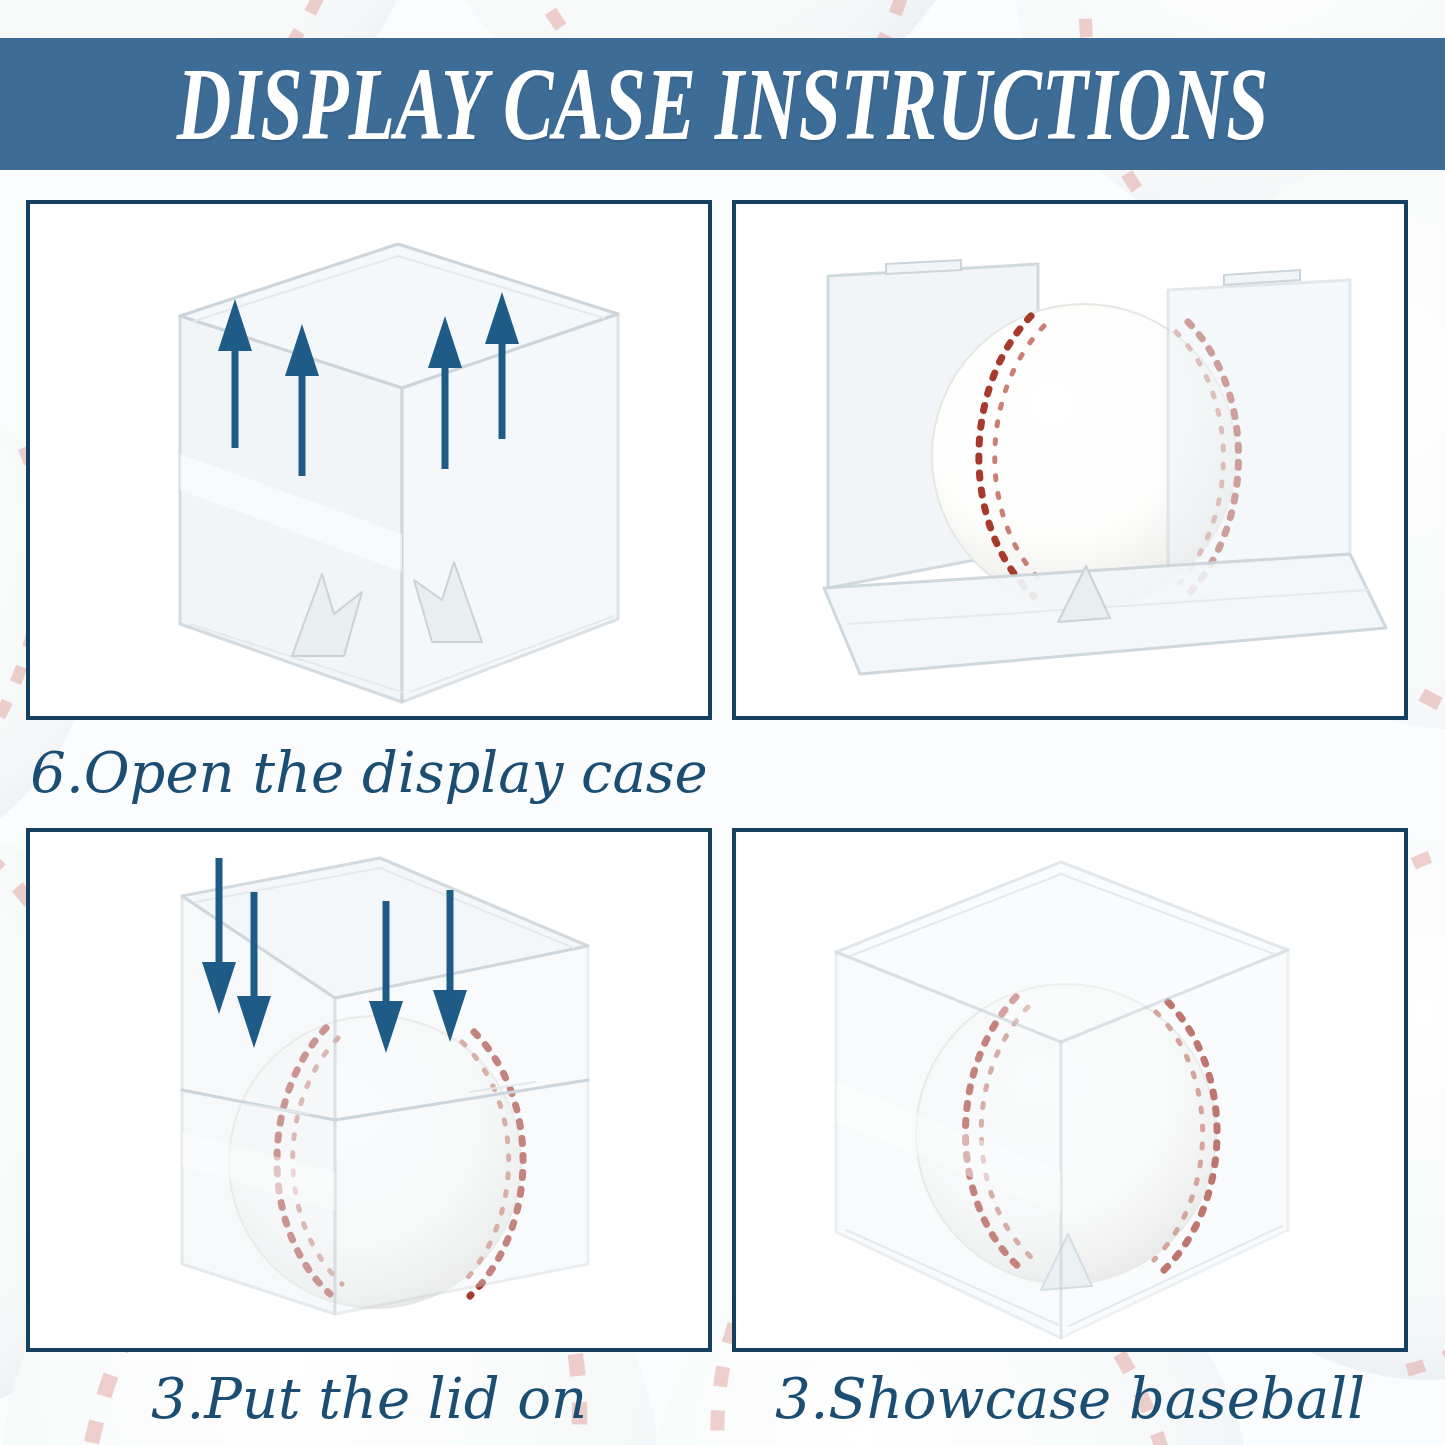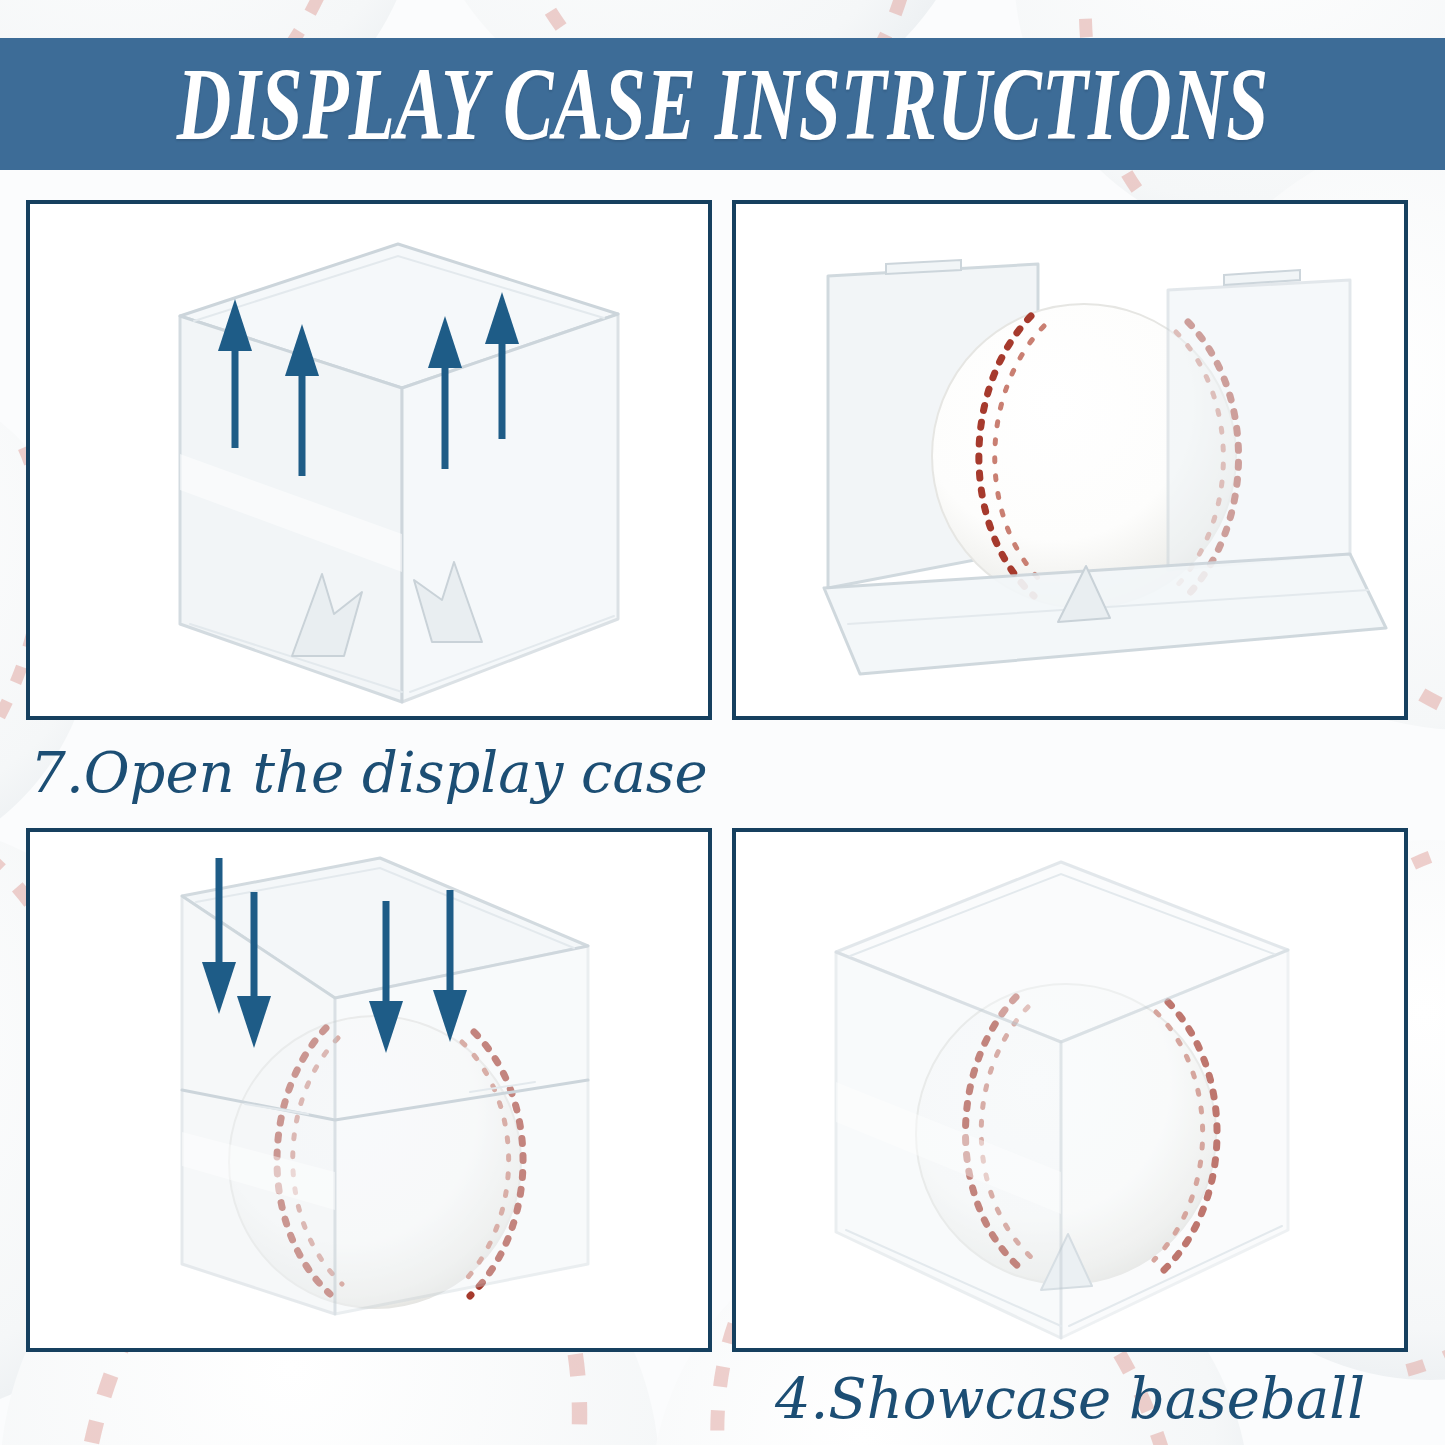--- a/index.html
+++ b/index.html
@@ -222,7 +222,7 @@
     </svg>
   </div>
 
-  <div class="caption" id="caption-1">7.Open the display case</div>
+  <div class="caption" id="caption-1">6.Open the display case</div>
   <div class="caption" id="caption-4">4.Showcase baseball</div>
 
 </div>

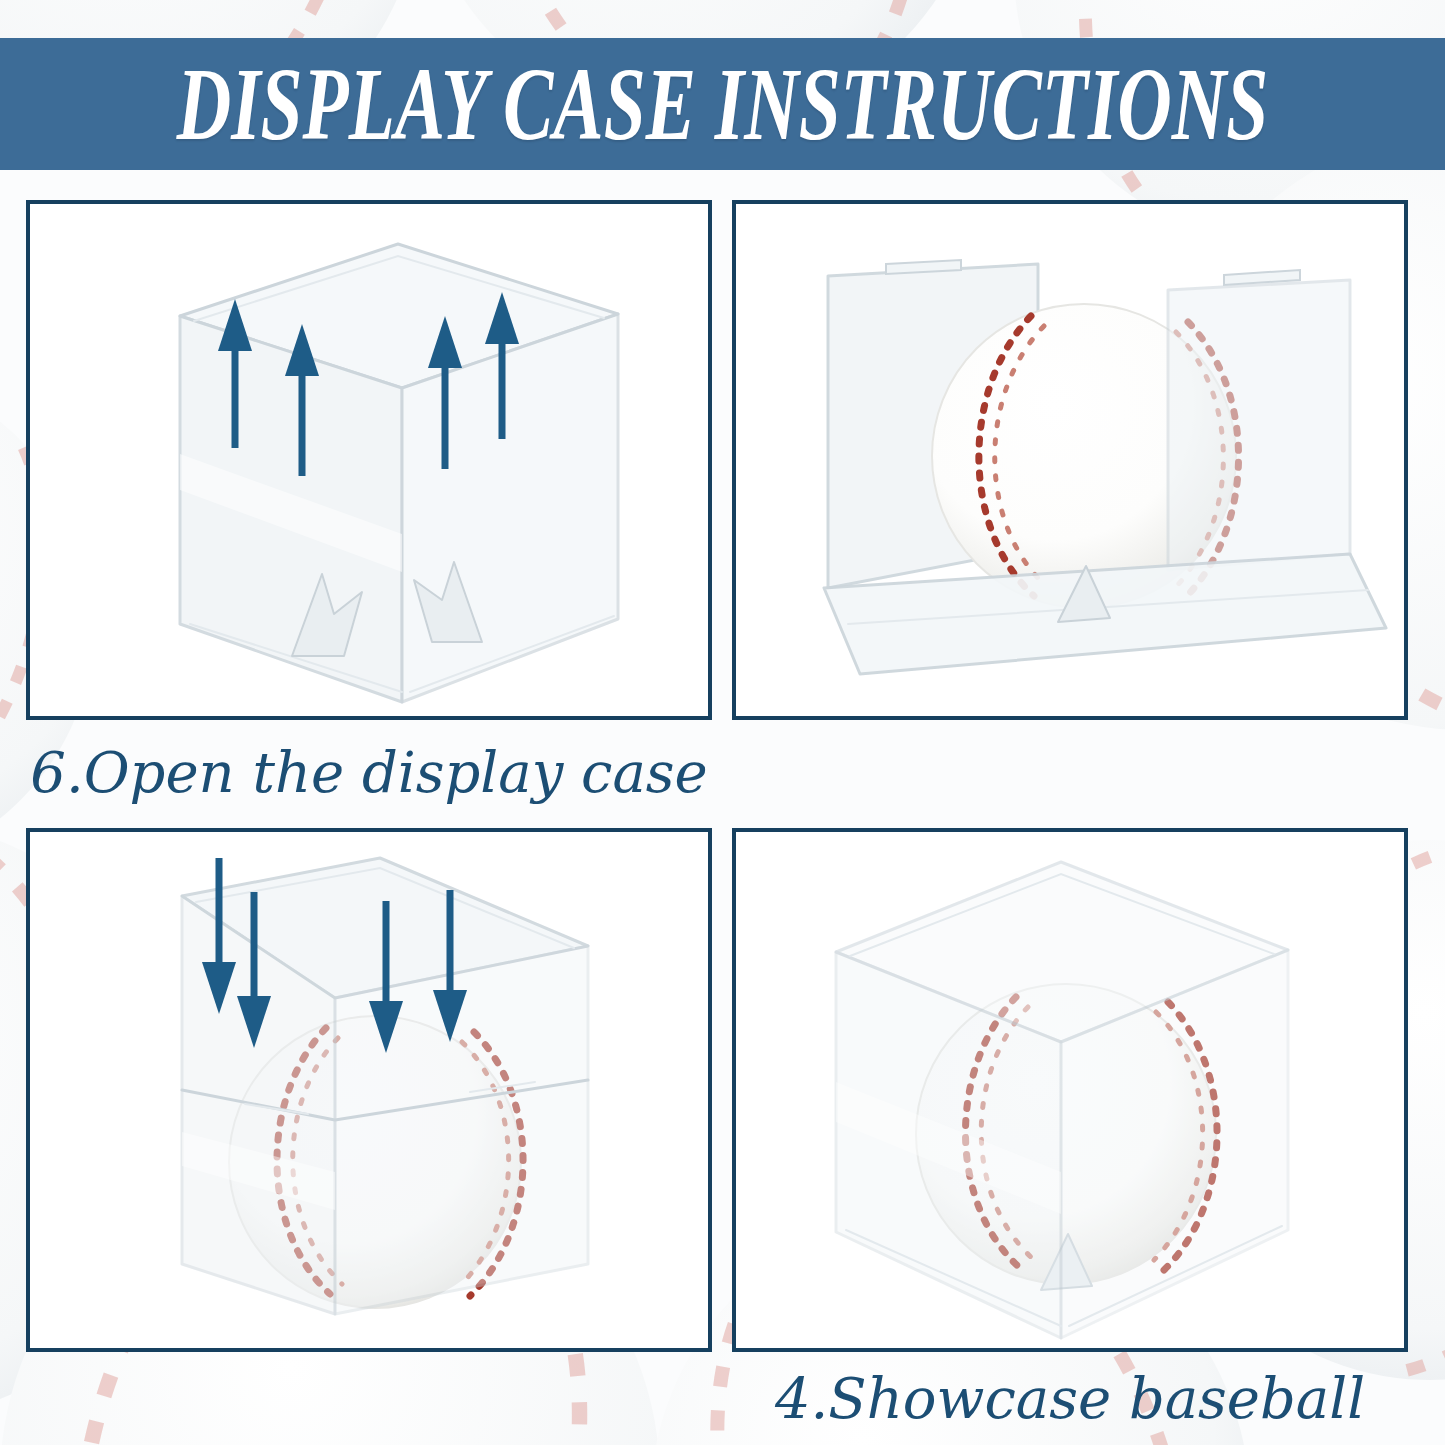--- a/index.html
+++ b/index.html
@@ -223,6 +223,7 @@
   </div>
 
   <div class="caption" id="caption-1">6.Open the display case</div>
+  <div class="caption" id="caption-3">3.Put the lid on</div>
   <div class="caption" id="caption-4">4.Showcase baseball</div>
 
 </div>

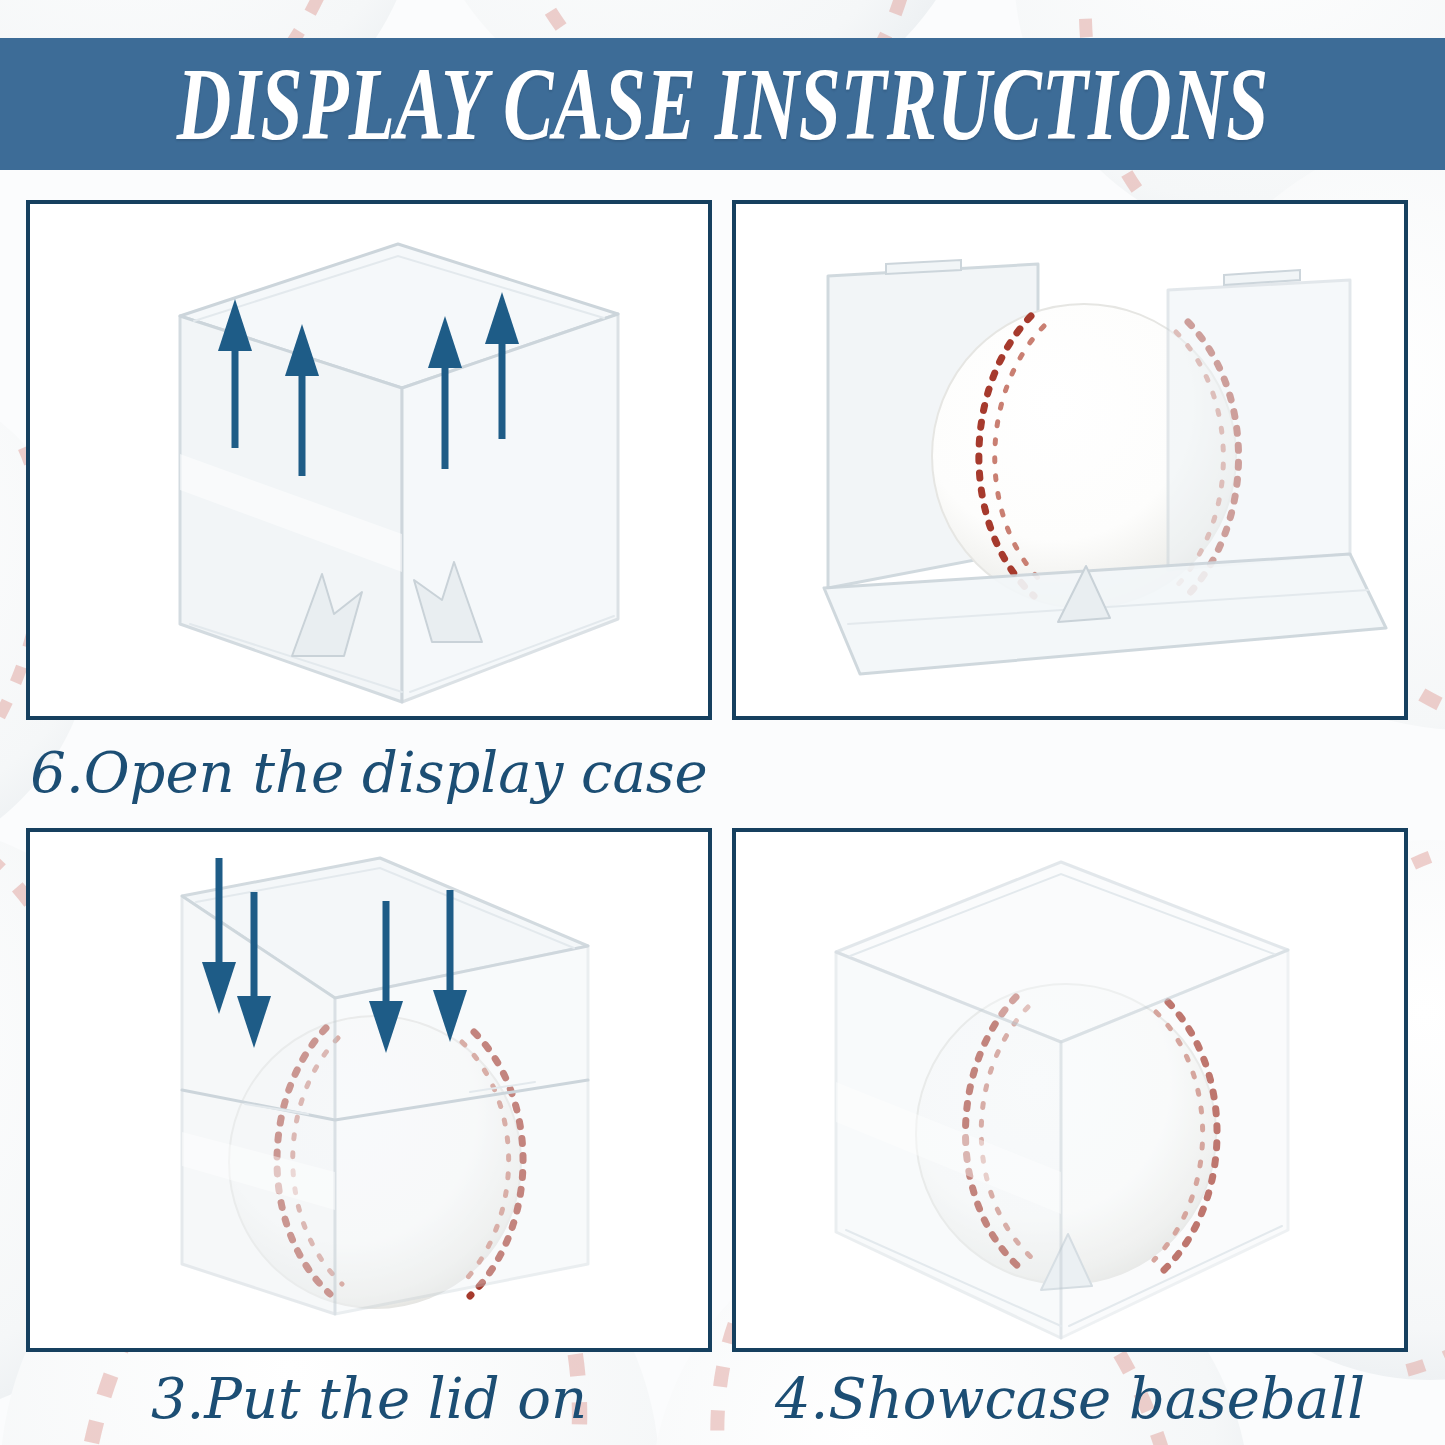--- a/index.html
+++ b/index.html
@@ -224,7 +224,7 @@
 
   <div class="caption" id="caption-1">6.Open the display case</div>
   <div class="caption" id="caption-3">3.Put the lid on</div>
-  <div class="caption" id="caption-4">4.Showcase baseball</div>
+  <div class="caption" id="caption-4">3.Showcase baseball</div>
 
 </div>
 

